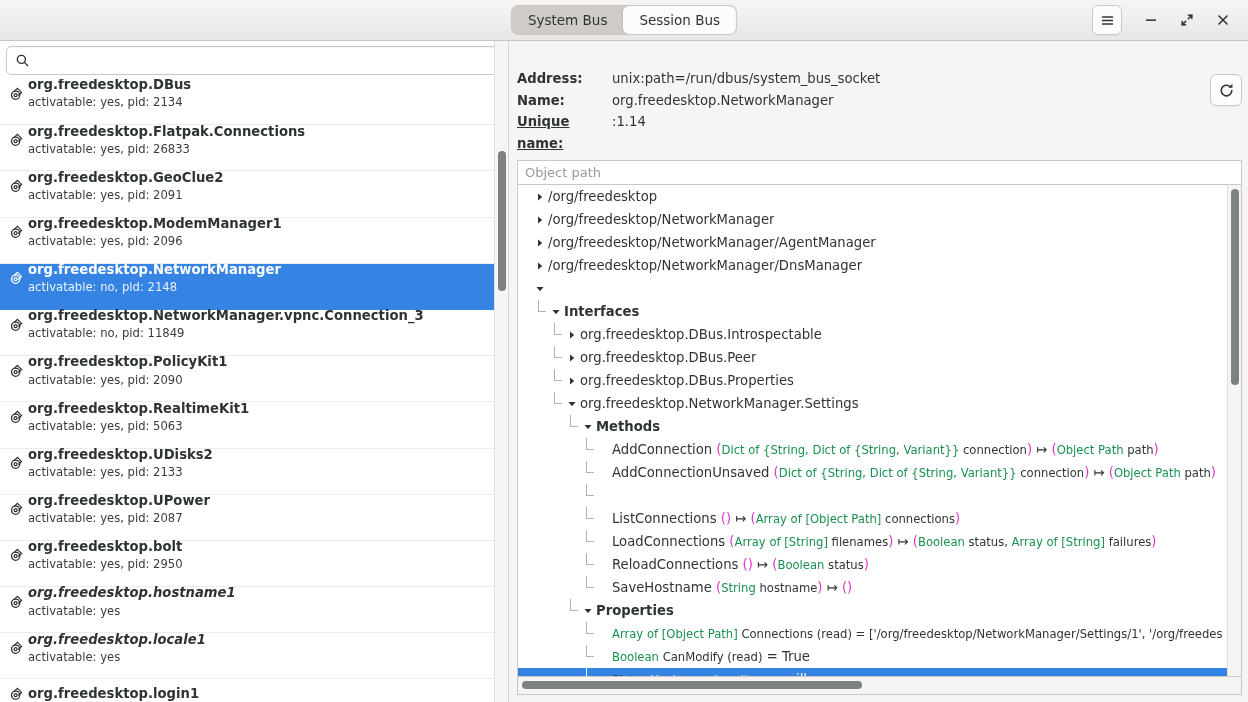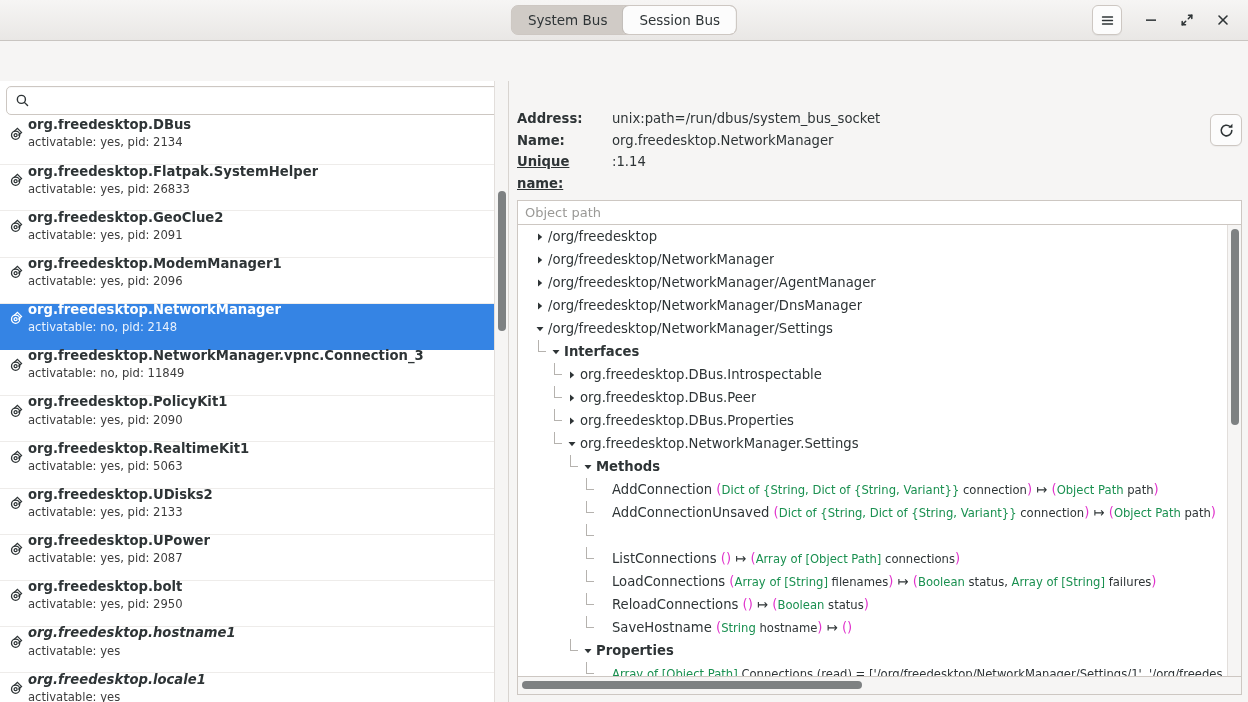--- a/index.html
+++ b/index.html
@@ -14,7 +14,6 @@
     position: relative;
     display: flex; flex-direction: column;
     background: #f6f5f4;
-    gap: 40px;
   }
 
   

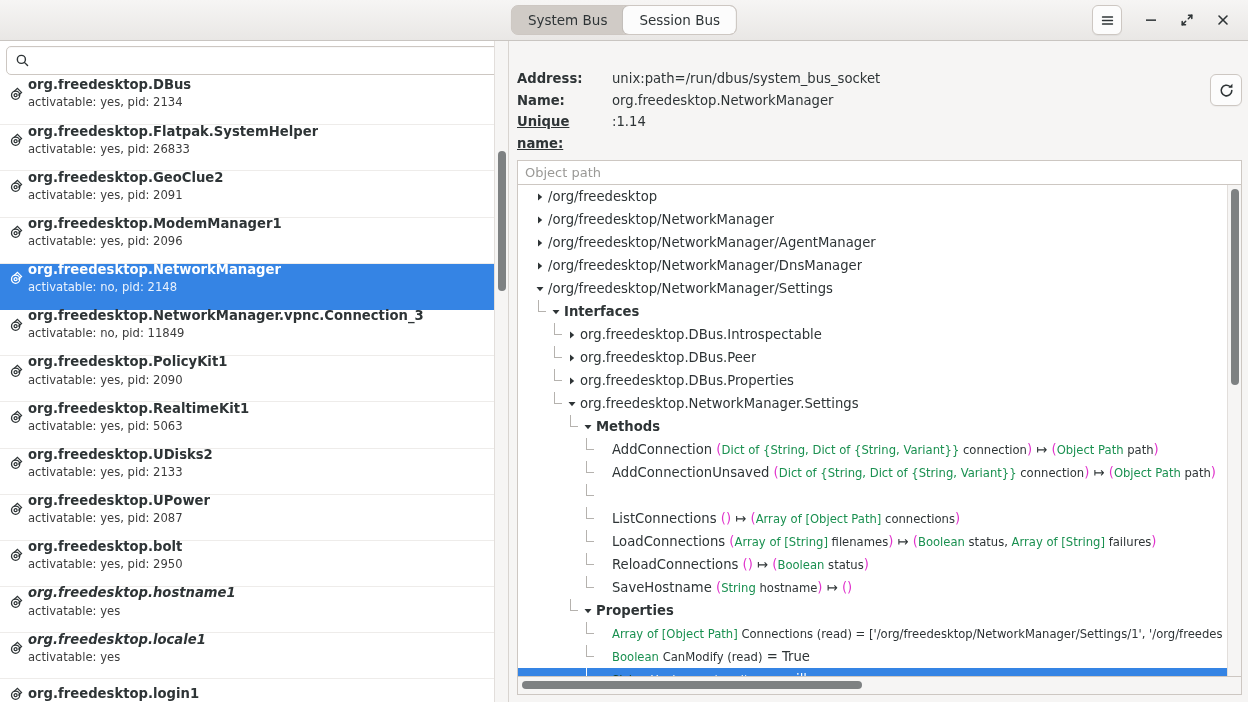--- a/index.html
+++ b/index.html
@@ -311,7 +311,7 @@
               </svg>
             </div>
             <div class="ntext">
-              <div class="nname">org.freedesktop.Flatpak.SystemHelper</div>
+              <div class="nname">org.freedesktop.Flatpak.Connections</div>
               <div class="nsub">activatable: yes, pid: 26833</div>
             </div>
           </div>

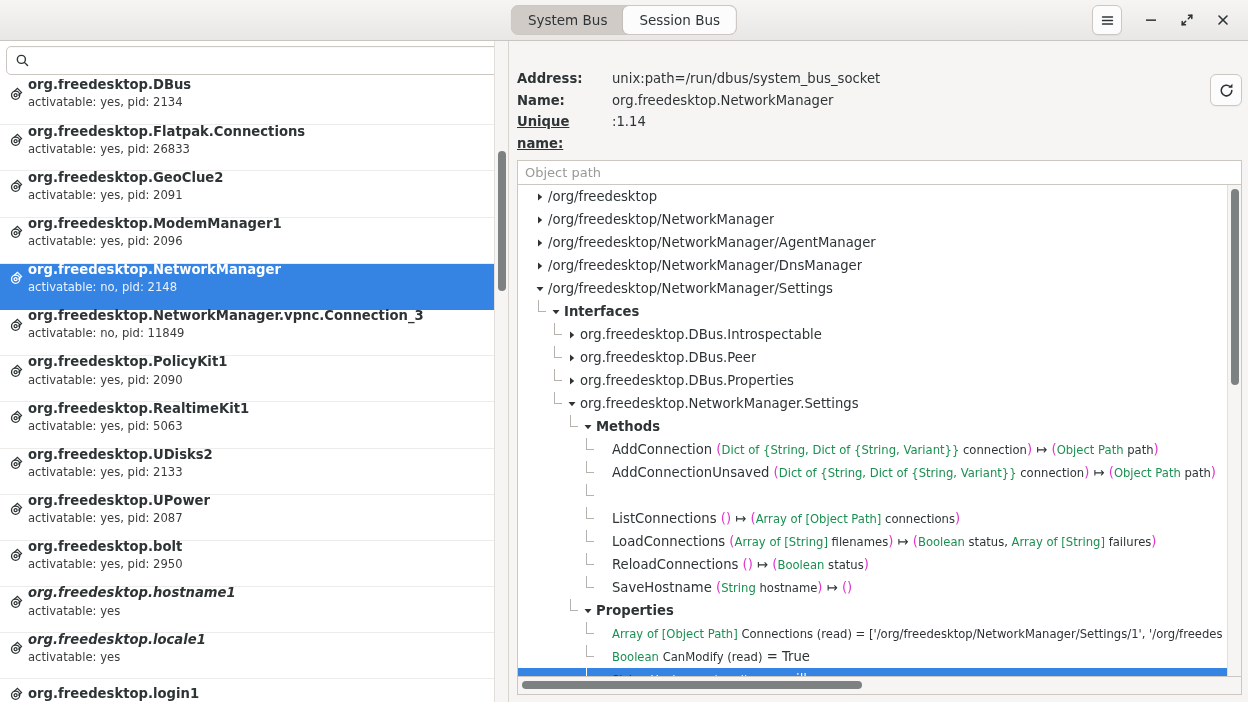--- a/index.html
+++ b/index.html
@@ -570,7 +570,6 @@
                   <path d="M1.5 3h7L5 7.2z" fill="#2e3436"></path>
                 </svg>
               </div>
-              <div class="tlabel"><span>/org/freedesktop/NetworkManager/Settings</span></div>
             </div>
             <div class="trow">
               <div class="tind" style="width: 30px;">

